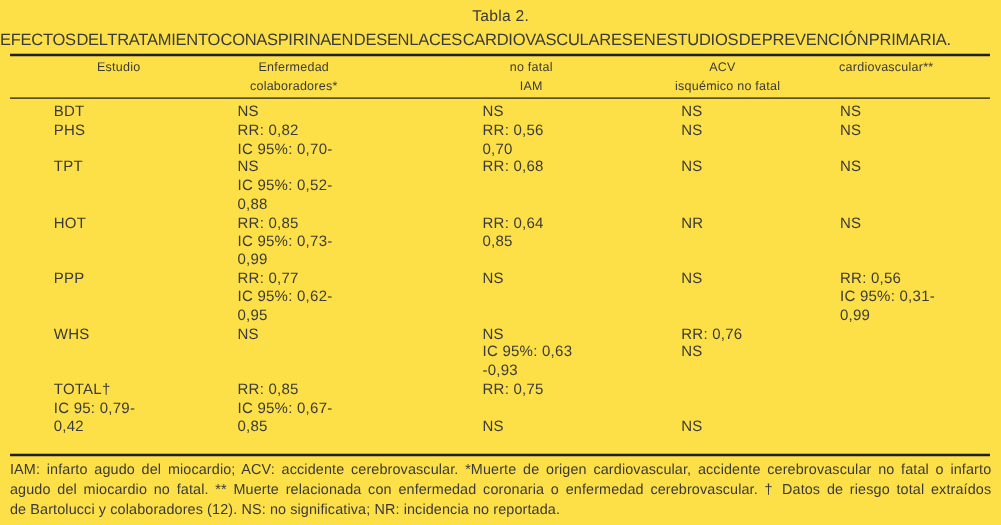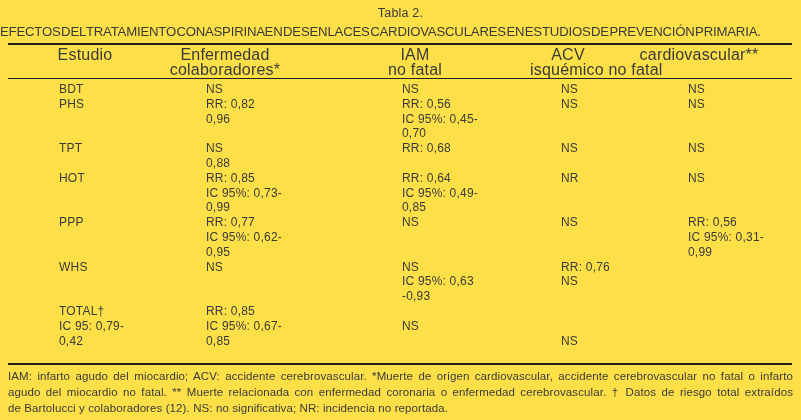--- a/index.html
+++ b/index.html
@@ -22,9 +22,9 @@
   .rule-bottom { top:363px; height:2px; }
 
   .thead {
-    position:absolute; top:48px; left:8px; width:784px;
+    position:absolute; top:48px; left:18px; width:784px;
     display:grid; grid-template-columns:142px 150px 230px 76px 186px;
-    font-size:16px; letter-spacing:0.2px;
+    font-size:10px; letter-spacing:0.2px;
   }
   .hc { text-align:center; white-space:nowrap; line-height:14.5px; }
   .hc .ln { height:14.5px; }

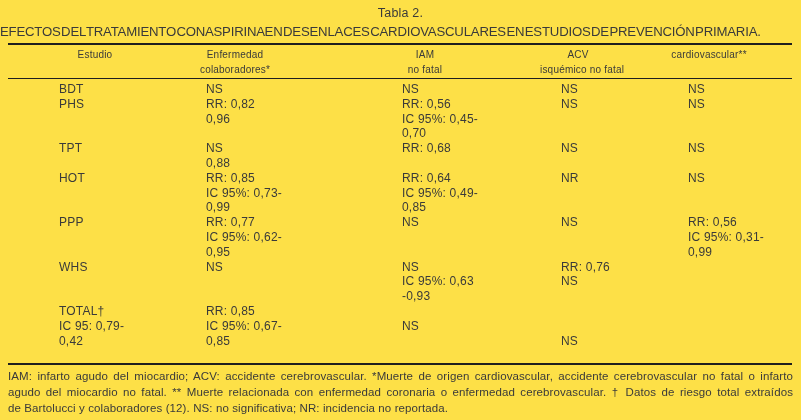--- a/index.html
+++ b/index.html
@@ -69,8 +69,8 @@
         <div class="ln">colaboradores*</div>
       </div>
     <div class="hc">
+        <div class="ln">no fatal</div>
         <div class="ln">IAM</div>
-        <div class="ln">no fatal</div>
       </div>
     <div class="hc">
         <div class="ln">ACV</div>

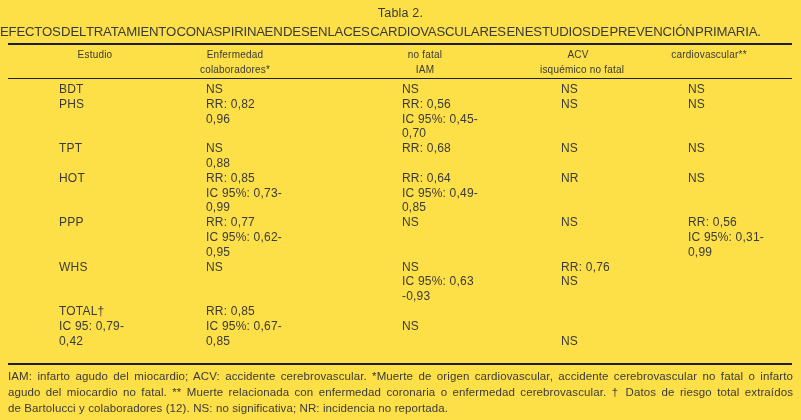--- a/index.html
+++ b/index.html
@@ -36,7 +36,7 @@
   }
   .trow { display:grid; grid-template-columns:142px 150px 230px 76px 186px; }
   .tc { line-height:14.8px; white-space:nowrap; }
-  .tc .ln { height:14.8px;margin-left:16px; }
+  .tc .ln { height:14.8px; }
   .c1 { padding-left:35px; }
   .c2 { padding-left:40px; }
   .c3 { padding-left:86px; }

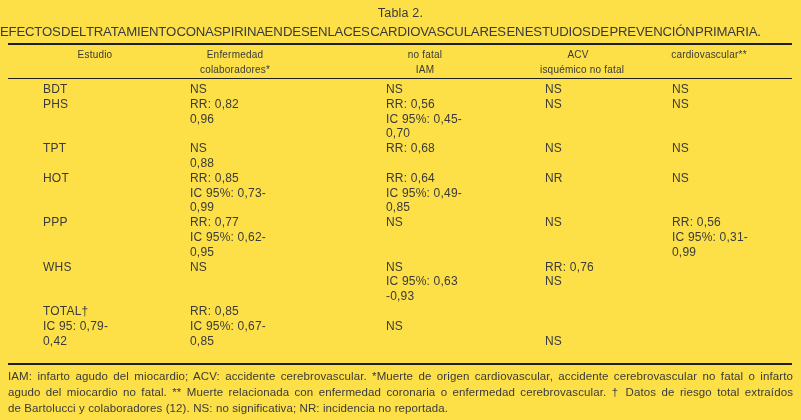--- a/index.html
+++ b/index.html
@@ -109,6 +109,7 @@
         </div>
       <div class="tc c2">
           <div class="ln">RR: 0,82</div>
+          <div class="ln">IC 95%: 0,70-</div>
           <div class="ln">0,96</div>
         </div>
       <div class="tc c3">

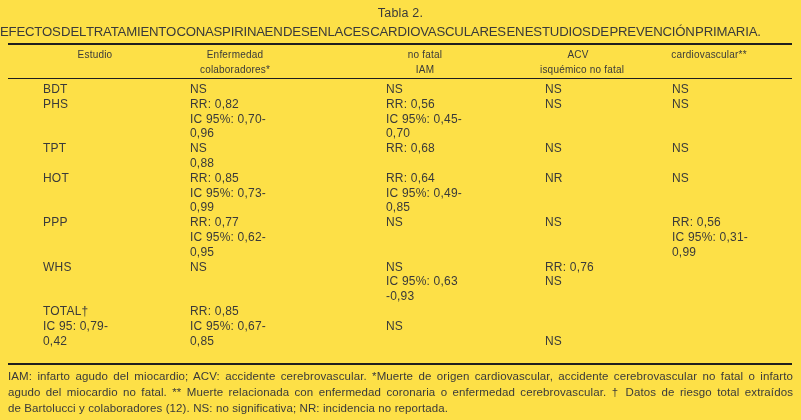--- a/index.html
+++ b/index.html
@@ -114,7 +114,6 @@
         </div>
       <div class="tc c3">
           <div class="ln">RR: 0,56</div>
-          <div class="ln">IC 95%: 0,45-</div>
           <div class="ln">0,70</div>
         </div>
       <div class="tc c4">

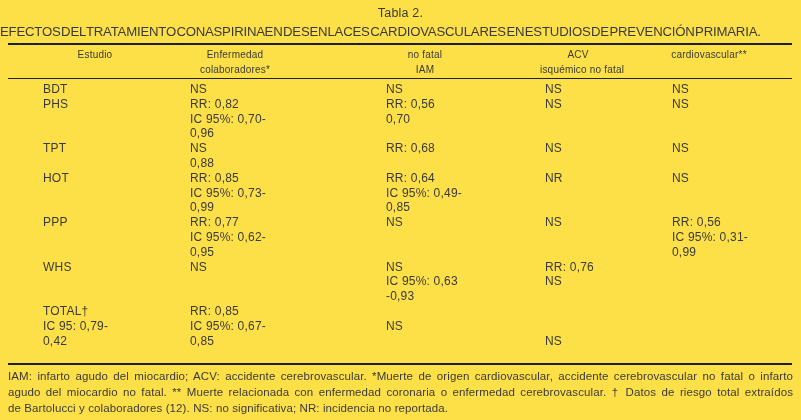--- a/index.html
+++ b/index.html
@@ -110,7 +110,6 @@
       <div class="tc c2">
           <div class="ln">RR: 0,82</div>
           <div class="ln">IC 95%: 0,70-</div>
-          <div class="ln">0,96</div>
         </div>
       <div class="tc c3">
           <div class="ln">RR: 0,56</div>

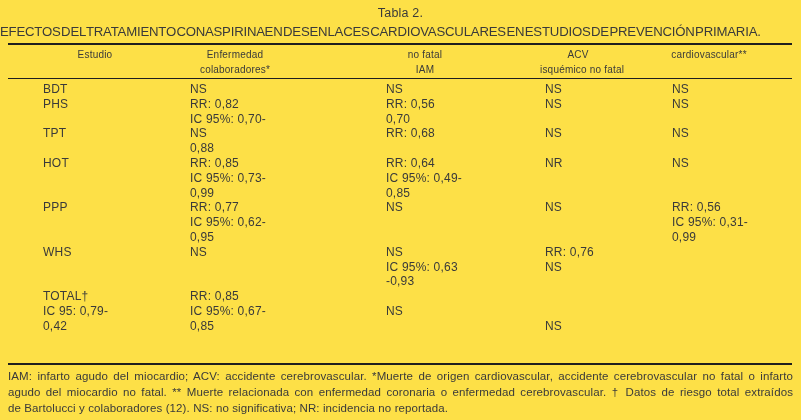--- a/index.html
+++ b/index.html
@@ -129,6 +129,7 @@
         </div>
       <div class="tc c2">
           <div class="ln">NS</div>
+          <div class="ln">IC 95%: 0,52-</div>
           <div class="ln">0,88</div>
         </div>
       <div class="tc c3">

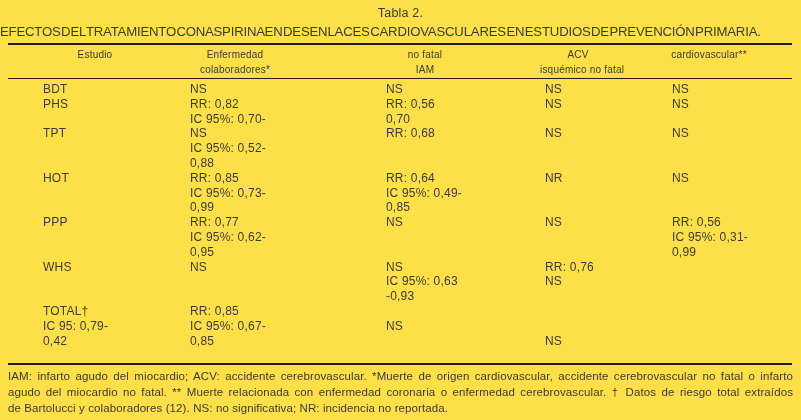--- a/index.html
+++ b/index.html
@@ -154,7 +154,6 @@
         </div>
       <div class="tc c3">
           <div class="ln">RR: 0,64</div>
-          <div class="ln">IC 95%: 0,49-</div>
           <div class="ln">0,85</div>
         </div>
       <div class="tc c4">

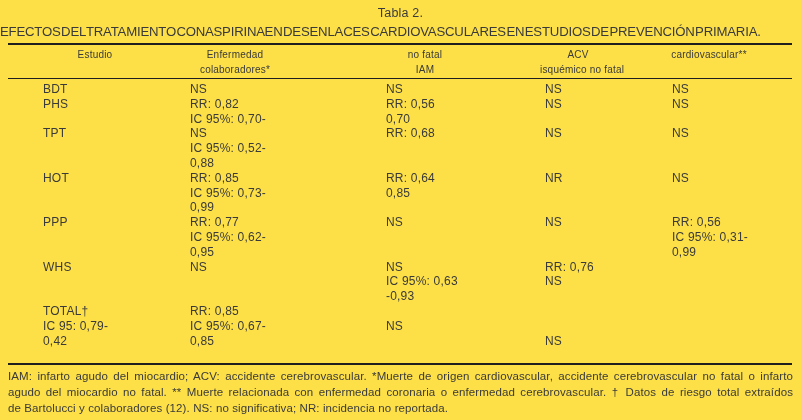--- a/index.html
+++ b/index.html
@@ -219,6 +219,7 @@
           <div class="ln">0,85</div>
         </div>
       <div class="tc c3">
+          <div class="ln">RR: 0,75</div>
           <div class="ln">&nbsp;</div>
           <div class="ln">NS</div>
         </div>

